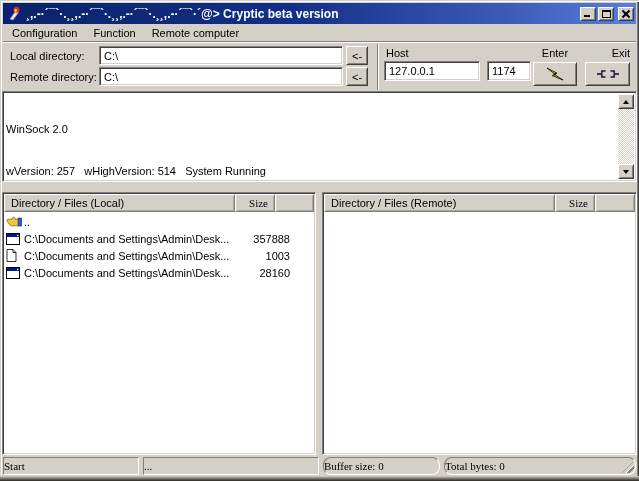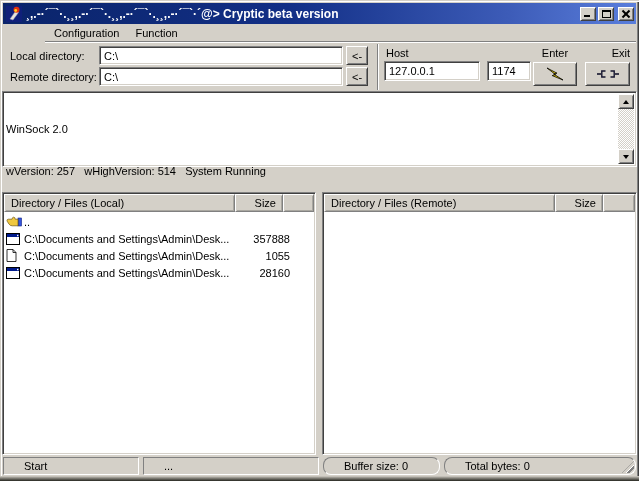--- a/index.html
+++ b/index.html
@@ -31,7 +31,7 @@
   
   .menubar{ position:absolute; left:3px; top:24px; right:3px; height:18px;
     display:flex; align-items:center; padding-left:1px;
-    border-bottom:1px solid #808080; box-shadow:0 1px 0 #fff;margin-left:42px; }
+    border-bottom:1px solid #808080; box-shadow:0 1px 0 #fff; }
   .menu-item{ padding:2px 8px; }
 
   

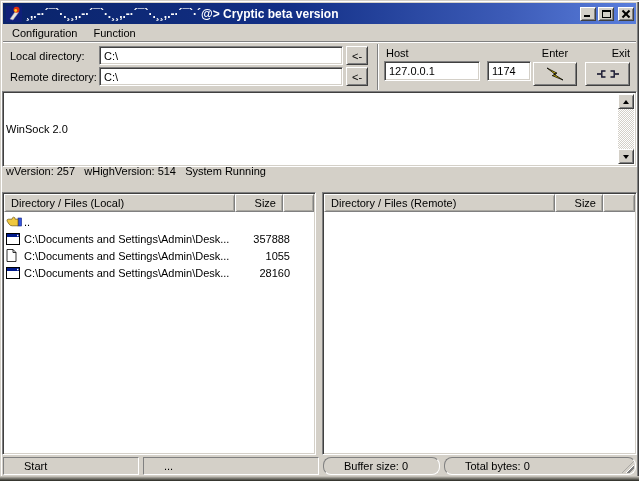--- a/index.html
+++ b/index.html
@@ -123,6 +123,7 @@
   <div class="menubar">
     <div class="menu-item">Configuration</div>
     <div class="menu-item">Function</div>
+    <div class="menu-item">Remote computer</div>
   </div>
 
   <div class="toolbar">

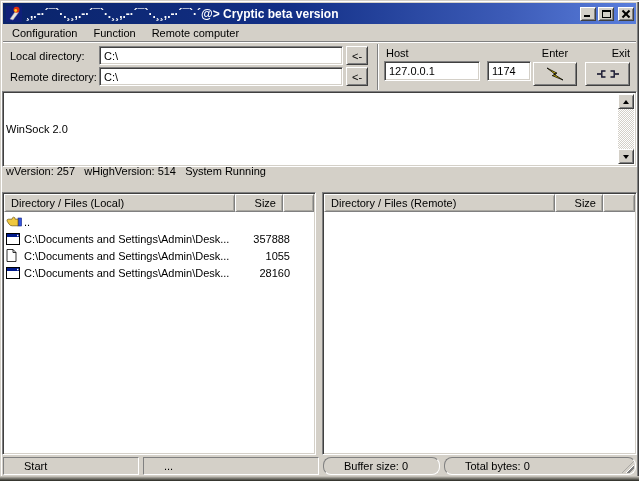--- a/index.html
+++ b/index.html
@@ -47,7 +47,7 @@
     border-left:1px solid #808080; border-right:1px solid #fff; }
 
   
-  .infobox{ position:absolute; left:2px; top:91px; width:635px; height:76px; background:#fff;
+  .infobox{ position:absolute; left:2px; top:91px; width:635px; height:91px; background:#fff;
     border:1px solid; border-color:#808080 #fff #fff #808080;
     box-shadow: inset 1px 1px 0 #404040, inset -1px -1px 0 #d4d0c8; }
   .info-lines{ position:absolute; left:3px; top:2px; right:20px; line-height:14px; white-space:pre; }

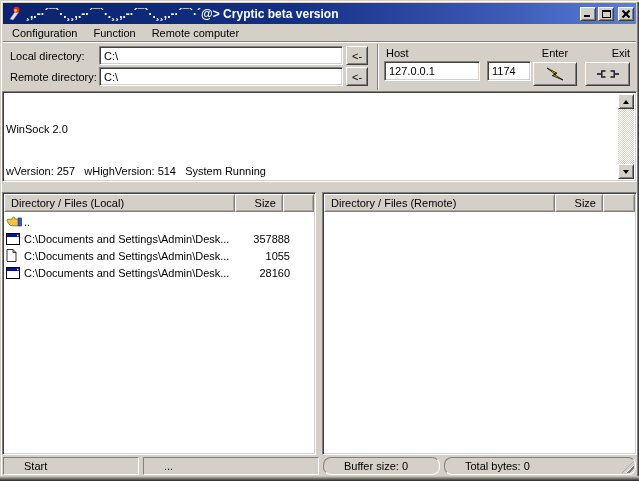--- a/index.html
+++ b/index.html
@@ -74,7 +74,7 @@
     box-shadow: inset 1px 1px 0 #d4d0c8, inset -1px -1px 0 #a9a7a0;
     display:flex; align-items:center; padding:0 6px; white-space:nowrap; overflow:hidden; }
   .hseg.name{ width:231px; flex:none; }
-  .hseg.size{ width:48px; flex:none; justify-content:flex-end; }
+  .hseg.size{ width:40px; flex:none; justify-content:flex-end;font-family:Liberation Serif, serif; }
   .hseg.fill{ flex:1; }
   .lrow{ display:flex; align-items:center; height:17px; padding-left:3px; white-space:nowrap; }
   .licon{ width:18px; flex:none; display:flex; align-items:center; }

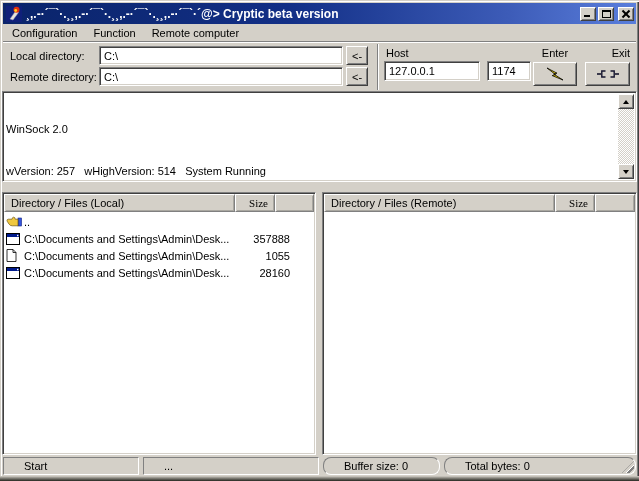--- a/index.html
+++ b/index.html
@@ -215,7 +215,7 @@
         </svg>
       </span>
       <span class="lname">C:\Documents and Settings\Admin\Desk...</span>
-      <span class="lsize">1055</span>
+      <span class="lsize">1003</span>
     </div>
 
     <div class="lrow">

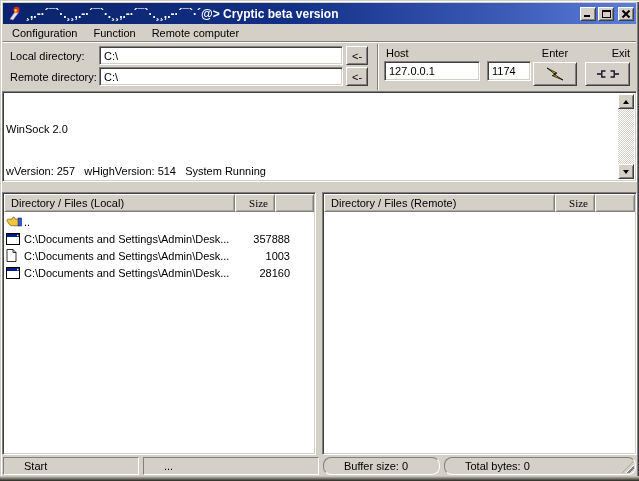--- a/index.html
+++ b/index.html
@@ -84,7 +84,7 @@
   
   .statusbar{ position:absolute; left:3px; right:3px; top:457px; height:18px; display:flex; }
   .spanel{ border:1px solid; border-color:#808080 #fff #fff #808080;
-    display:flex; align-items:center; padding-left:20px; margin-right:4px; overflow:hidden; white-space:nowrap; }
+    display:flex; align-items:center; padding-left:0; margin-right:4px; overflow:hidden; white-space:nowrap;font-family:Liberation Serif, serif; }
   .sp0{ width:136px; flex:none; } .sp1{ width:176px; flex:none; } .sp2{ width:117px; flex:none;border-radius:8px; }
   .sp3{ flex:1; margin-right:0; position:relative;border-radius:8px; }
   .grip{ position:absolute; right:1px; bottom:1px; width:12px; height:12px;

